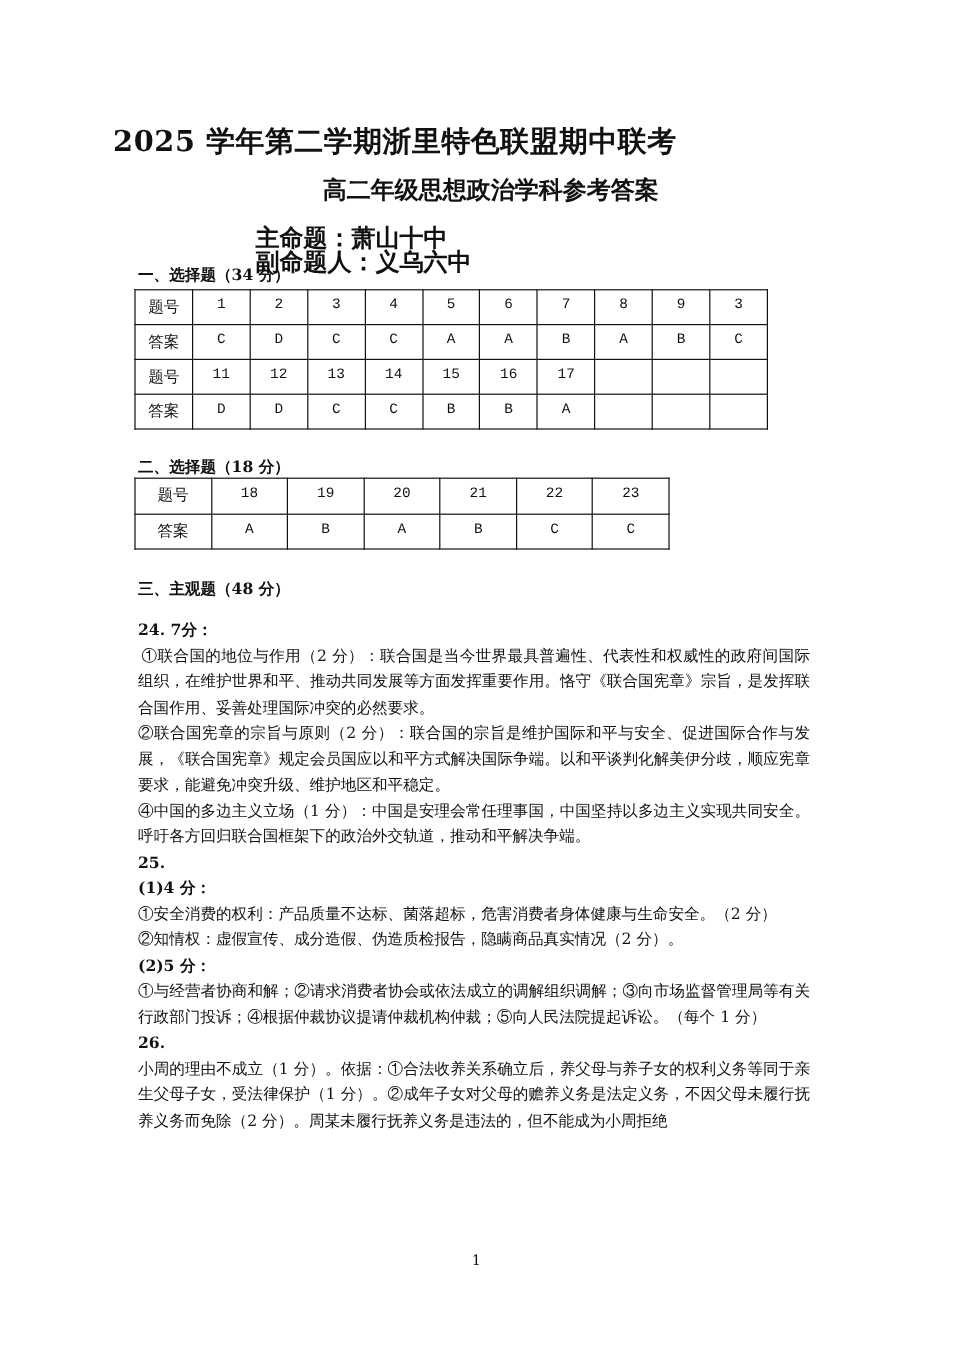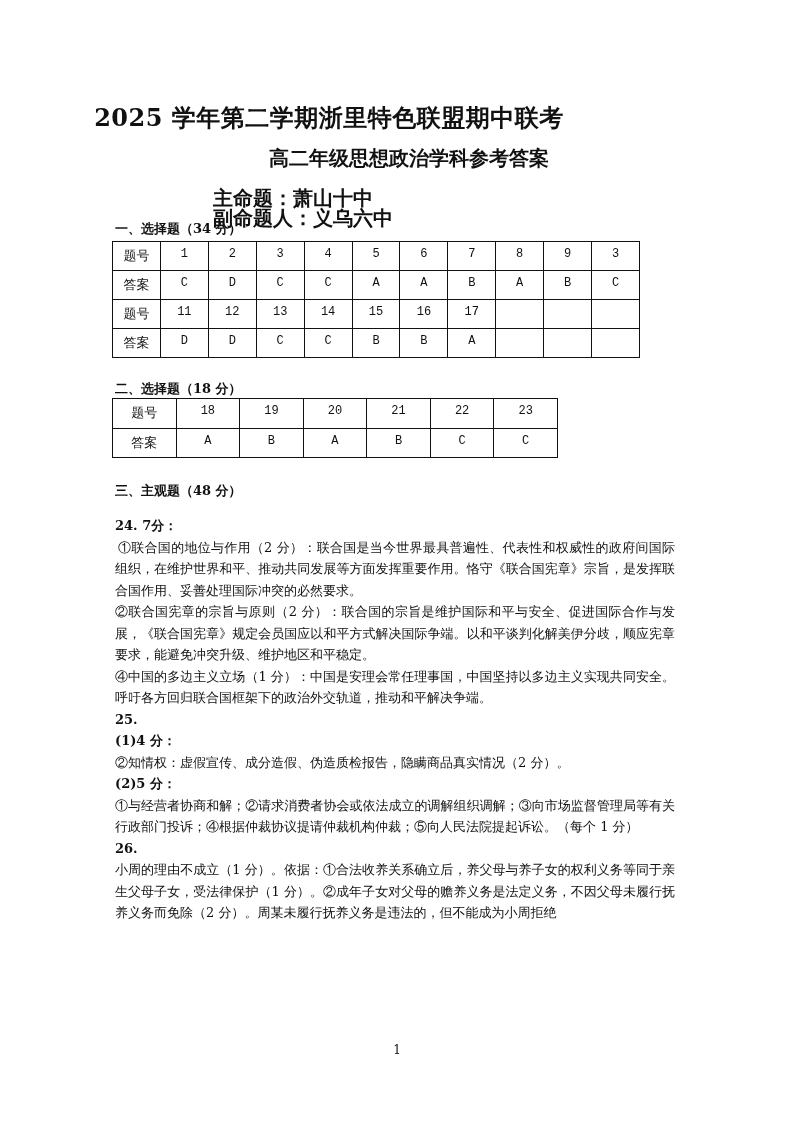--- a/index.html
+++ b/index.html
@@ -125,6 +125,7 @@
   <p>④中国的多边主义立场（1 分）：中国是安理会常任理事国，中国坚持以多边主义实现共同安全。呼吁各方回归联合国框架下的政治外交轨道，推动和平解决争端。</p>
   <p class="q">25.</p>
   <p class="q">(1)4 分：</p>
+  <p>①安全消费的权利：产品质量不达标、菌落超标，危害消费者身体健康与生命安全。（2 分）</p>
   <p>②知情权：虚假宣传、成分造假、伪造质检报告，隐瞒商品真实情况（2 分）。</p>
   <p class="q">(2)5 分：</p>
   <p>①与经营者协商和解；②请求消费者协会或依法成立的调解组织调解；③向市场监督管理局等有关行政部门投诉；④根据仲裁协议提请仲裁机构仲裁；⑤向人民法院提起诉讼。（每个 1 分）</p>

